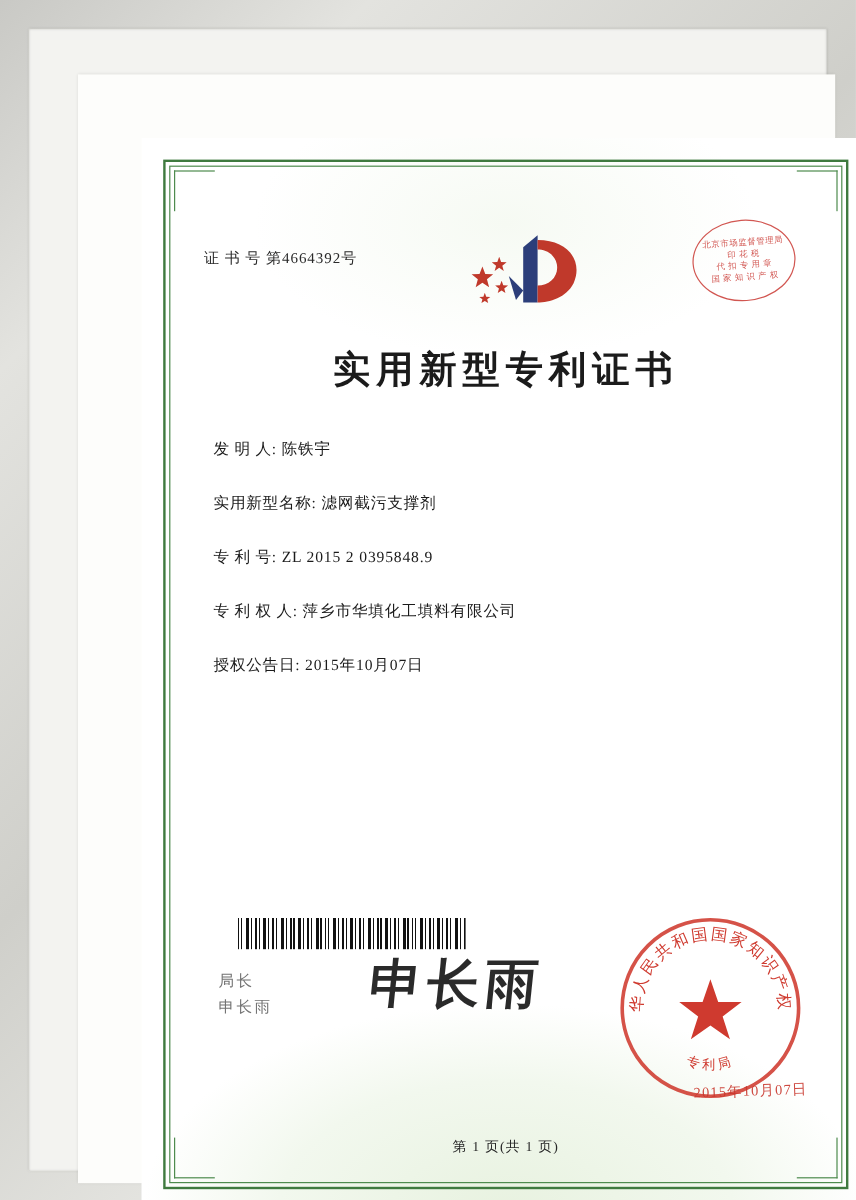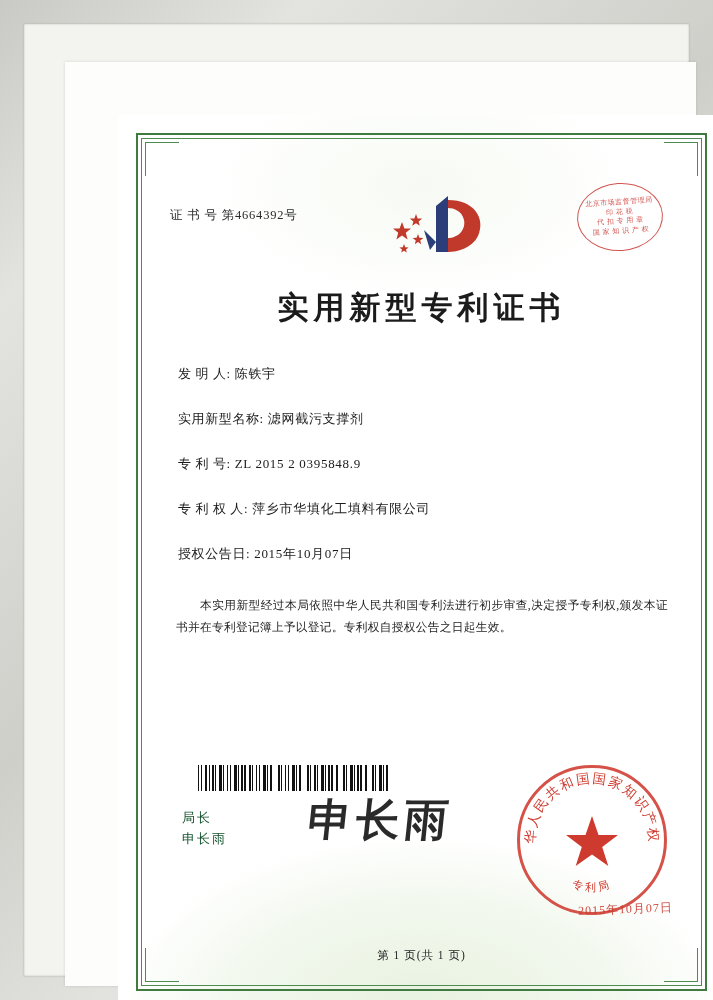--- a/index.html
+++ b/index.html
@@ -316,7 +316,6 @@
         </div>
 
         <div class="body-text">
-          <p>本实用新型经过本局依照中华人民共和国专利法进行初步审查,决定授予专利权,颁发本证书并在专利登记簿上予以登记。专利权自授权公告之日起生效。</p>
         </div>
 
         <div class="barcode"></div>

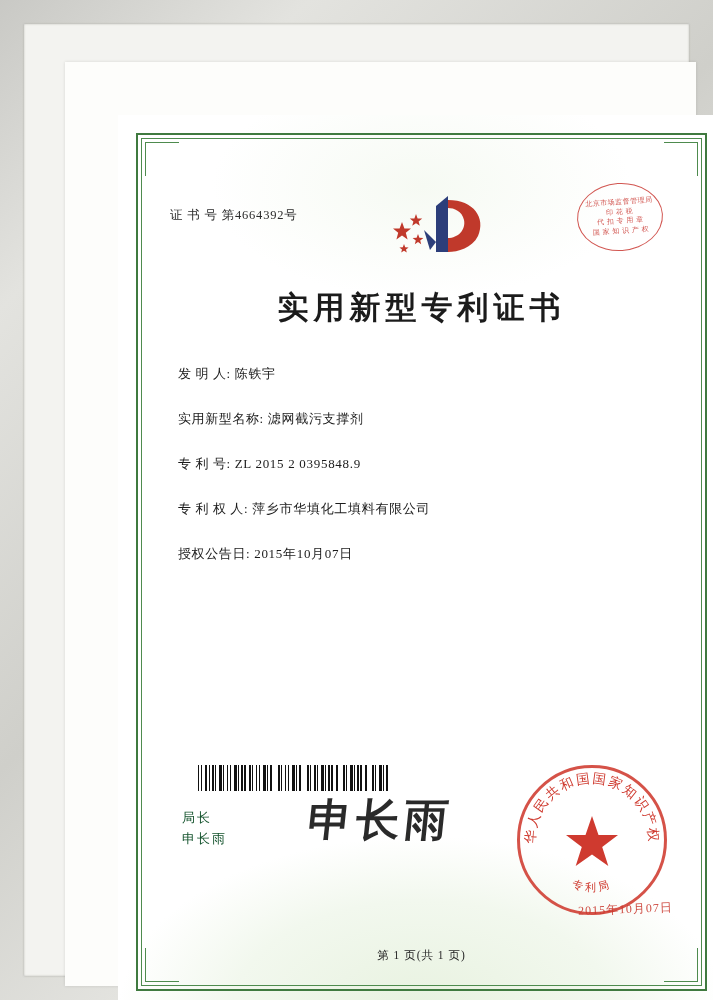--- a/index.html
+++ b/index.html
@@ -189,7 +189,7 @@
     font-size: 13px;
     line-height: 21px;
     letter-spacing: 2px;
-    color: #14532d;
+    color: #737373;
   }
   .sig-script {
     position: absolute;

